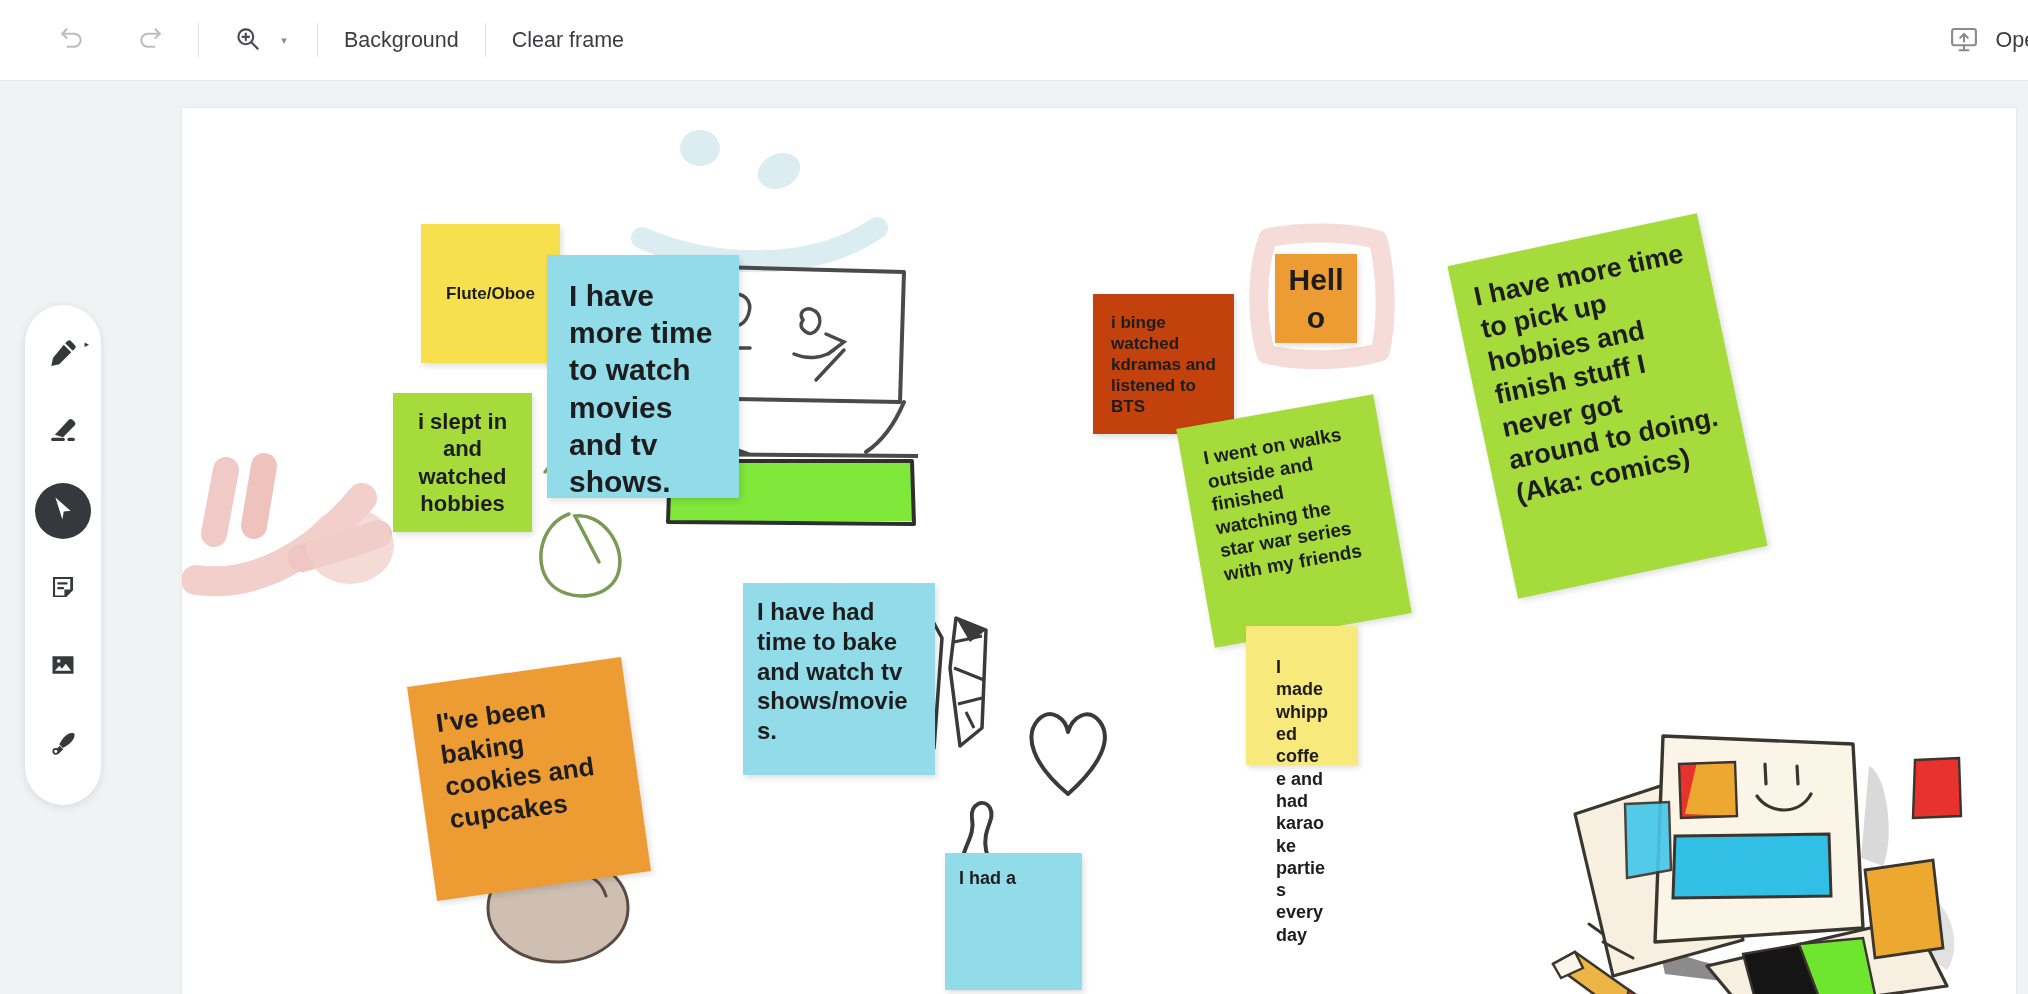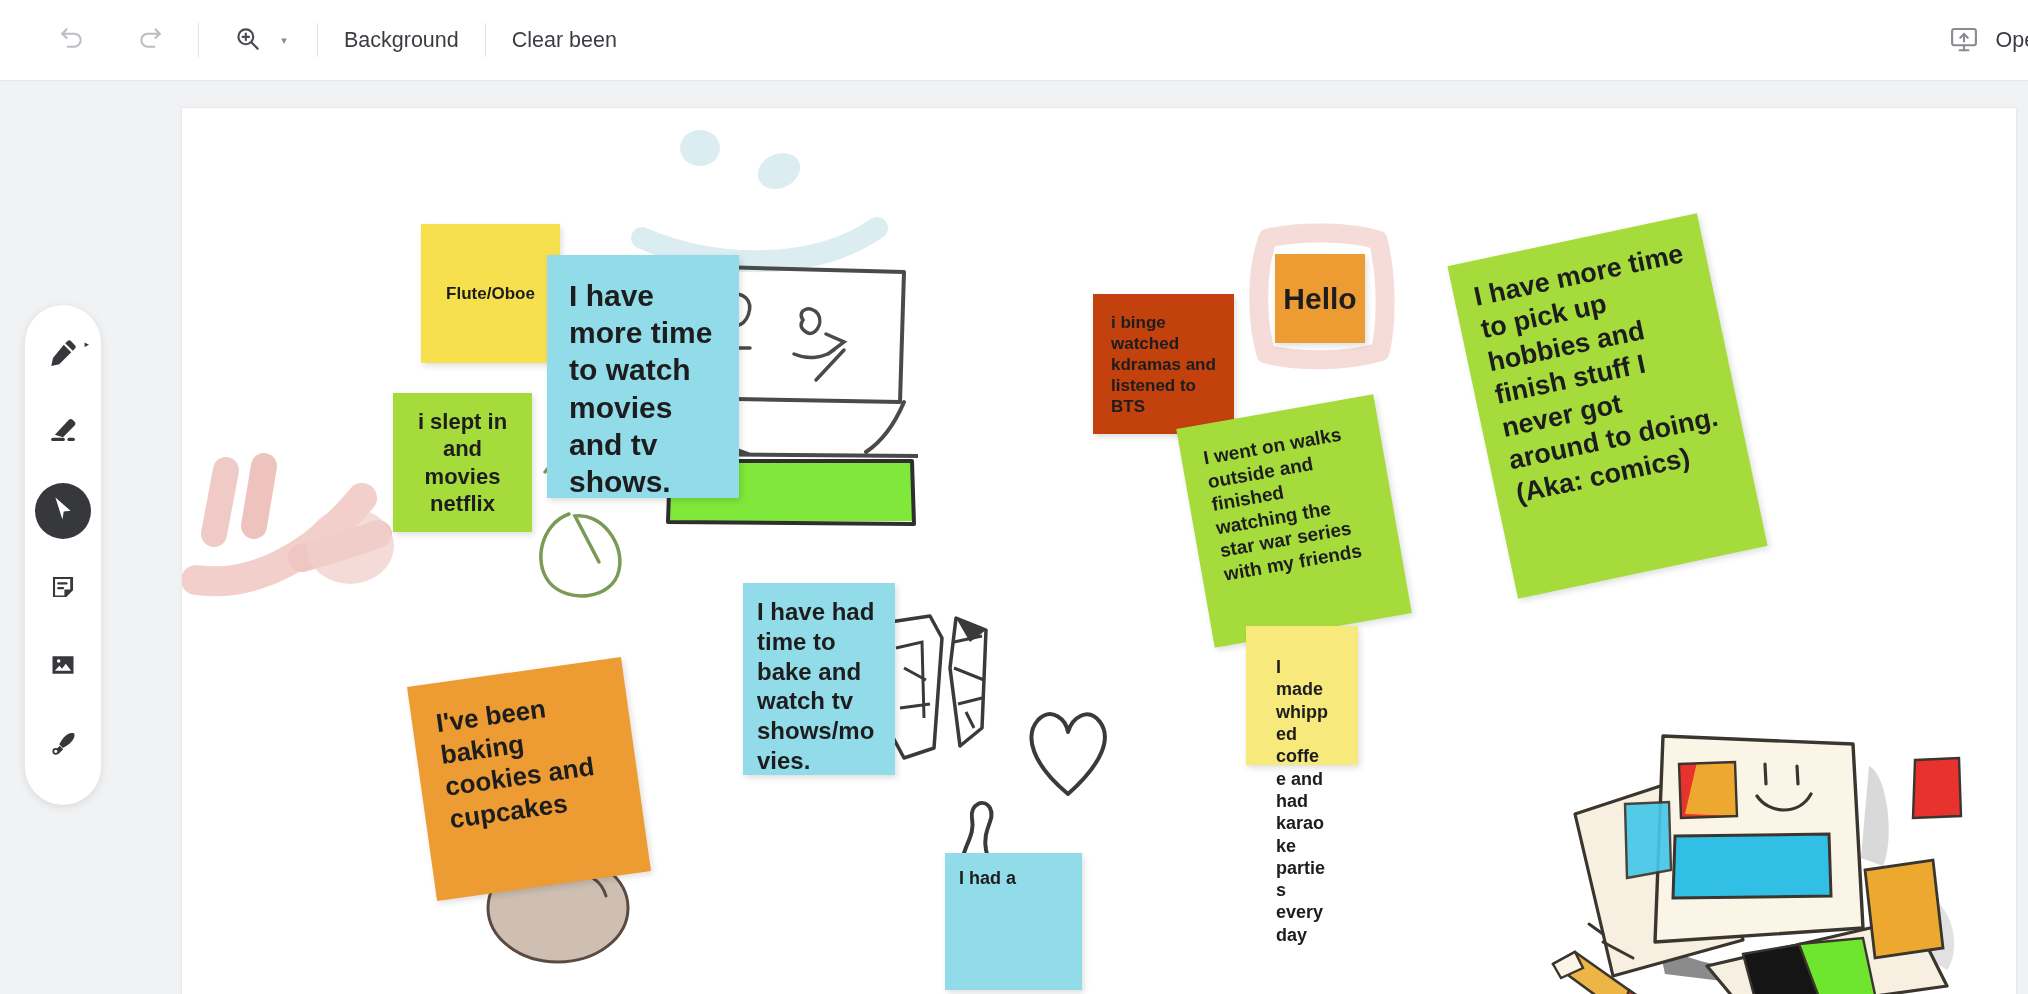--- a/index.html
+++ b/index.html
@@ -130,7 +130,7 @@
 
   <div class="tb-sep"></div>
 
-  <div class="tb-text">Clear been</div>
+  <div class="tb-text">Clear frame</div>
 
   <div class="tb-right">
     <span>

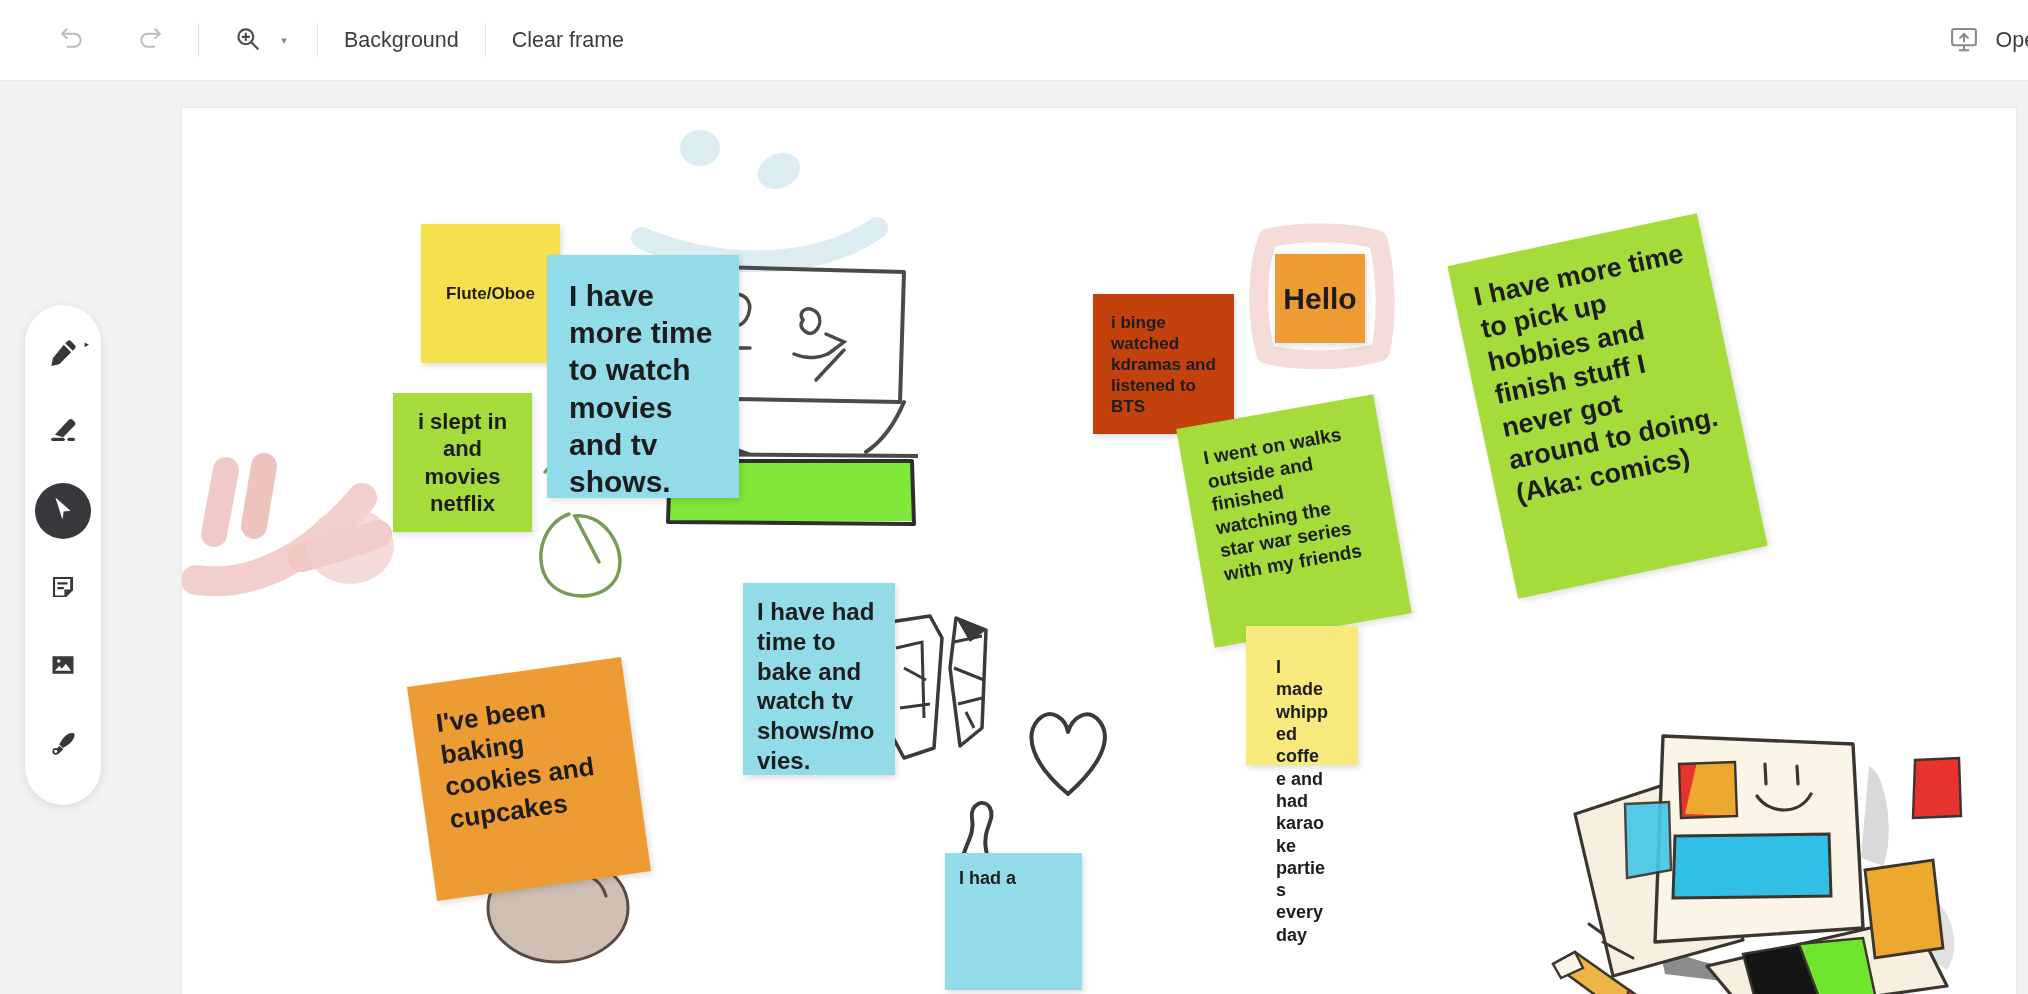--- a/index.html
+++ b/index.html
@@ -281,7 +281,7 @@
         <div class="note topleft" style="left: 911px; top: 186px; width: 141px; height: 140px; background: #c2410c; font-size: 17px; padding: 18px;">
           <span>i binge watched kdramas and listened to BTS</span>
         </div>
-        <div class="note center" style="left: 1093px; top: 146px; width: 90px; height: 89px; background: rgb(237, 156, 51); font-size: 30px; padding: 6px;">
+        <div class="note center" style="left: 1093px; top: 146px; width: 82px; height: 89px; background: rgb(237, 156, 51); font-size: 30px; padding: 6px;">
           <span>Hello</span>
         </div>
         <div class="note topleft" style="left: 1298px; top: 128px; width: 255px; height: 340px; background: rgb(165, 220, 60); font-size: 27px; padding: 20px; transform: rotate(-12deg);">

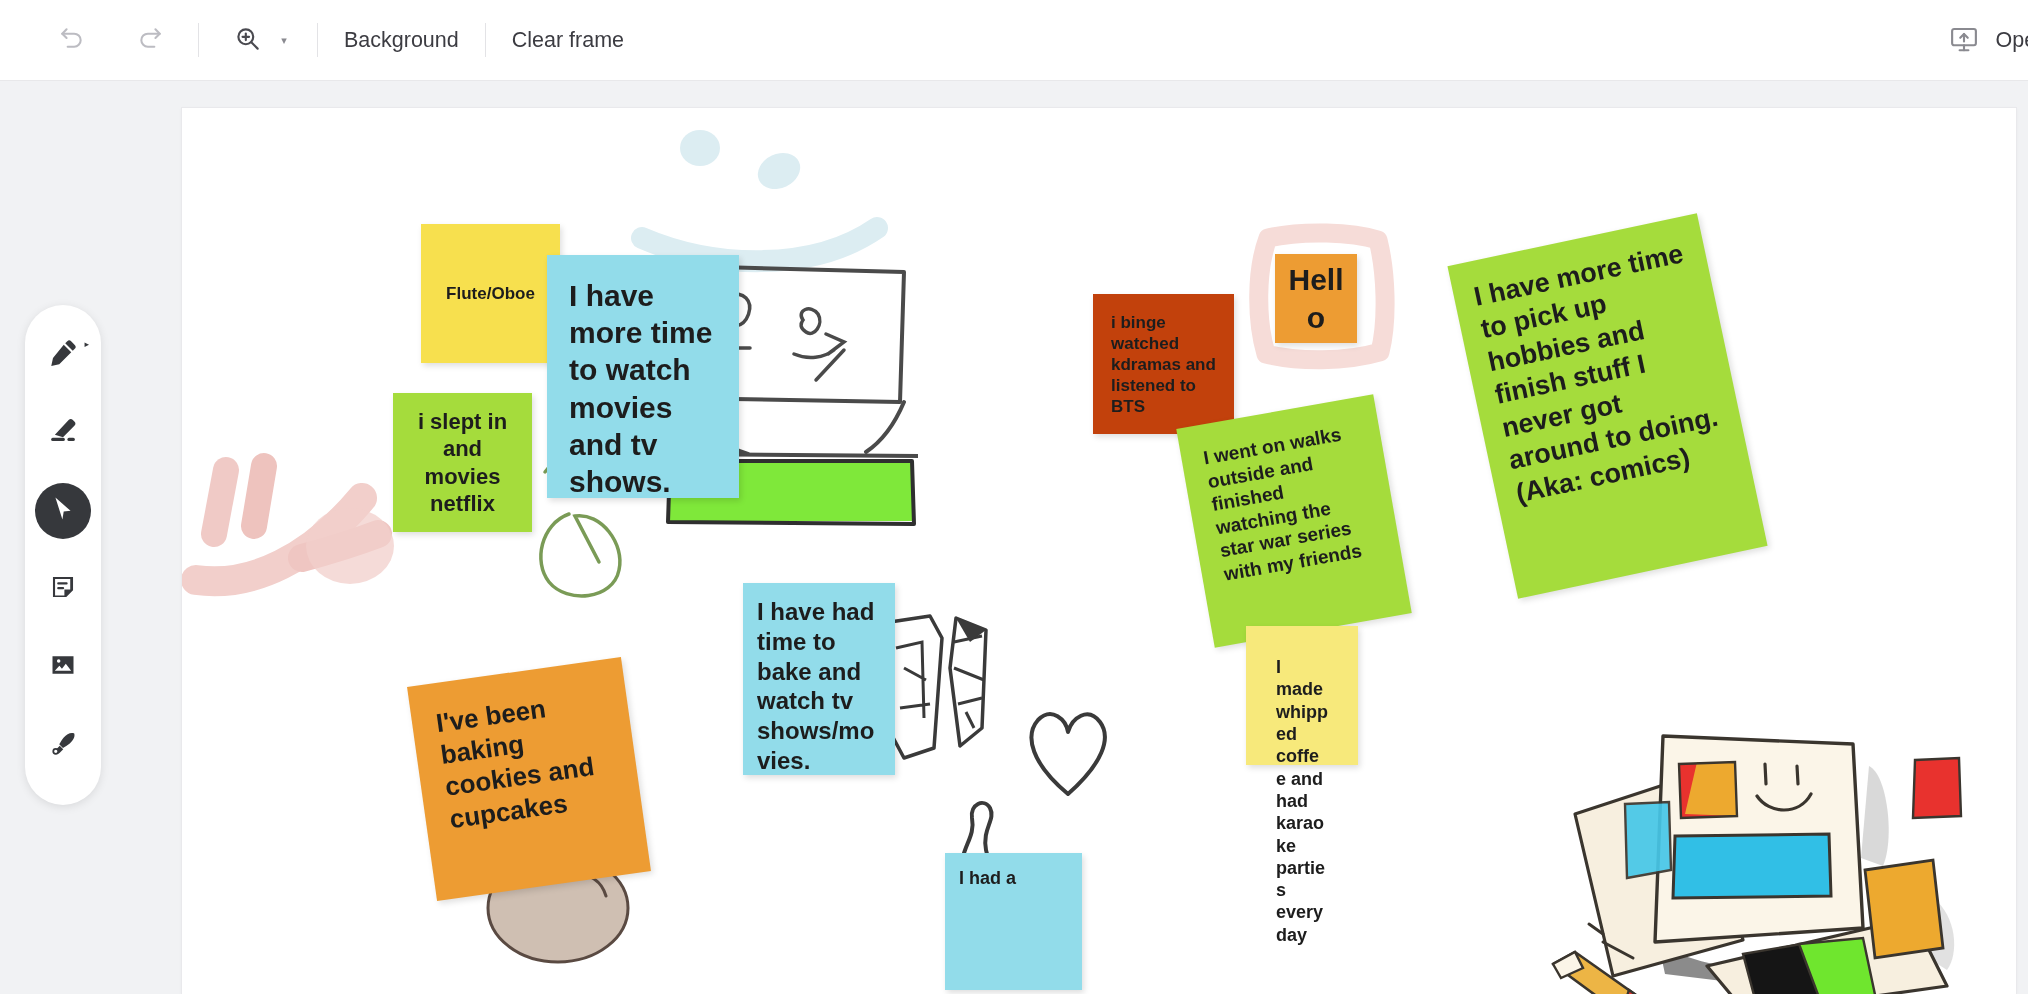--- a/index.html
+++ b/index.html
@@ -276,7 +276,7 @@
           <span>I have more time to watch movies and tv shows.</span>
         </div>
         <div class="note center" style="left: 211px; top: 285px; width: 139px; height: 139px; background: rgb(165, 220, 60); font-size: 22px; padding: 12px;">
-          <span>i slept in and movies netflix</span>
+          <span>i slept in and watched hobbies</span>
         </div>
         <div class="note topleft" style="left: 911px; top: 186px; width: 141px; height: 140px; background: #c2410c; font-size: 17px; padding: 18px;">
           <span>i binge watched kdramas and listened to BTS</span>

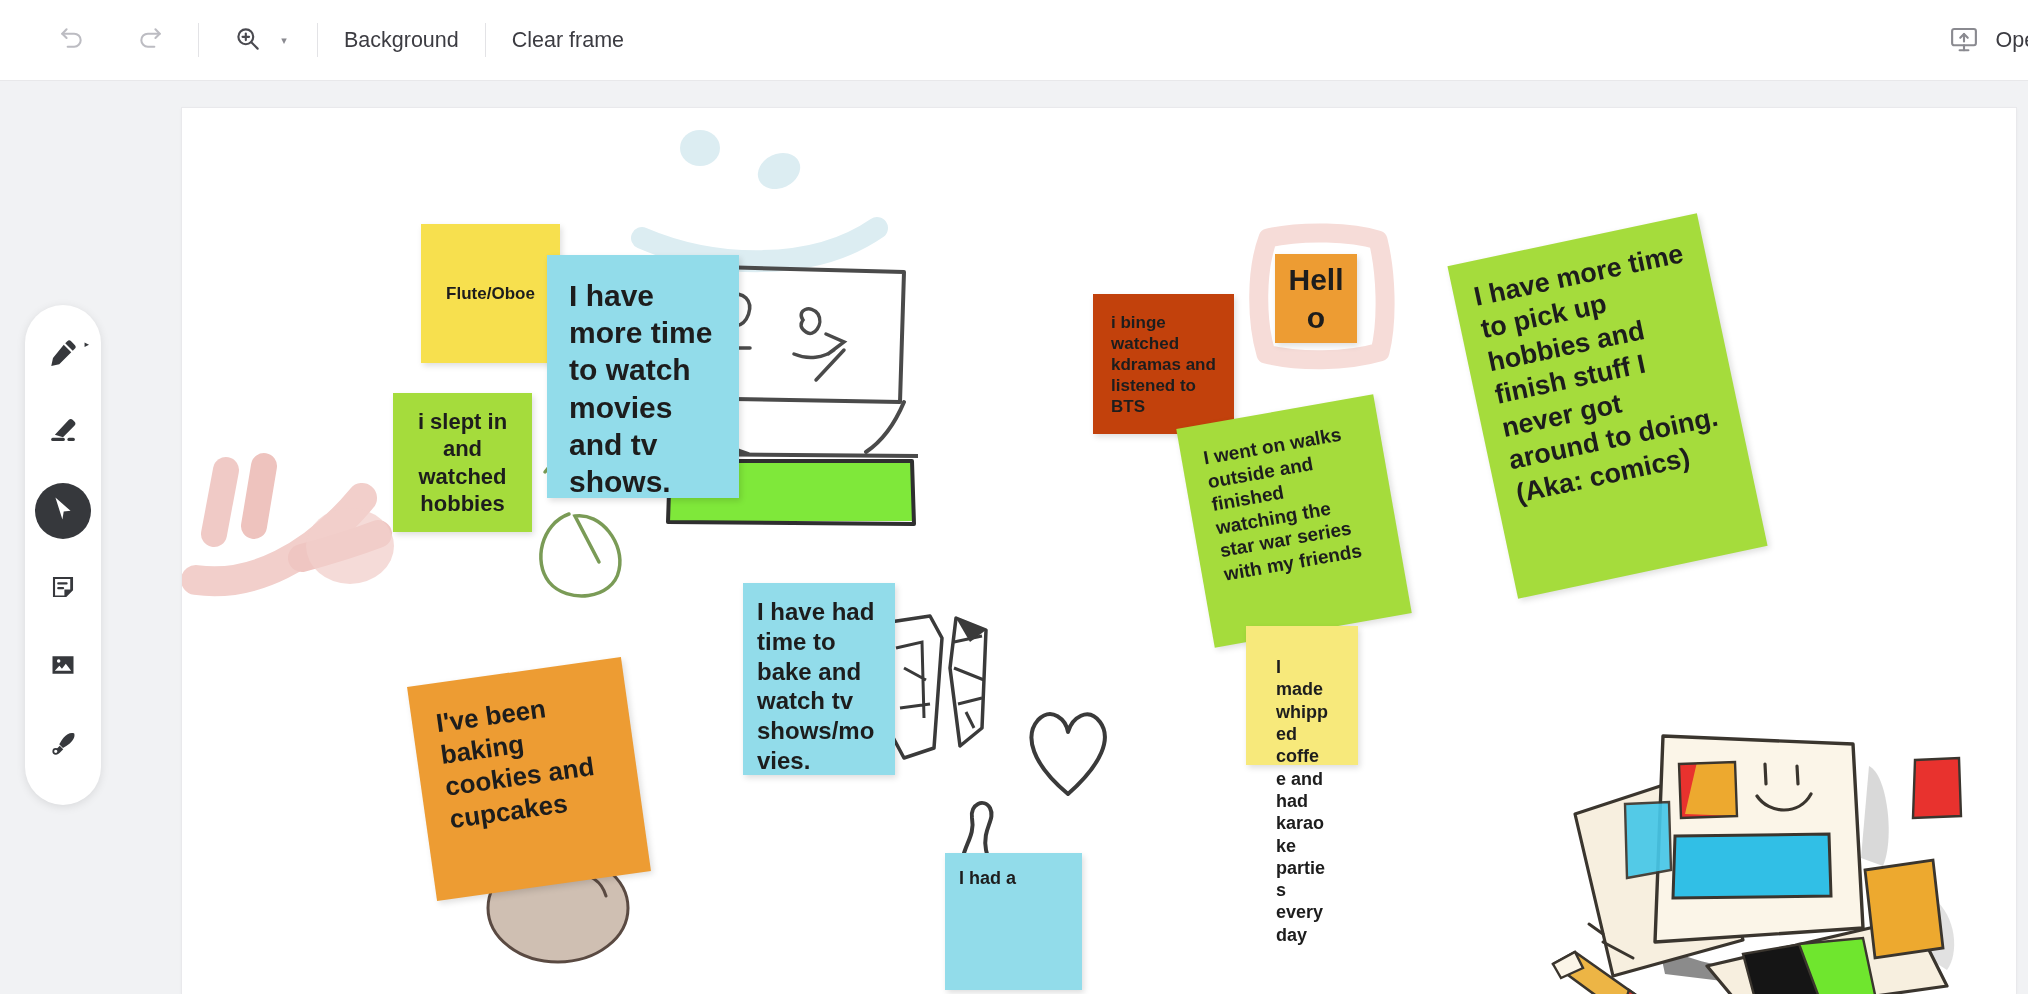--- a/index.html
+++ b/index.html
@@ -290,7 +290,7 @@
         <div class="note topleft" style="left: 1012px; top: 302px; width: 200px; height: 222px; background: rgb(165, 220, 60); font-size: 19px; padding: 22px; transform: rotate(-10deg);">
           <span>I went on walks outside and finished watching the star war series with my friends</span>
         </div>
-        <div class="note topleft" style="left: 561px; top: 475px; width: 152px; height: 192px; background: rgb(146, 220, 234); font-size: 24px; padding: 14px;">
+        <div class="note topleft" style="left: 561px; top: 475px; width: 192px; height: 192px; background: rgb(146, 220, 234); font-size: 24px; padding: 14px;">
           <span>I have had time to bake and watch tv shows/movies.</span>
         </div>
         <div class="note topleft" style="left: 1064px; top: 518px; width: 112px; height: 139px; background: rgb(247, 233, 123); font-size: 18px; padding: 30px;">

